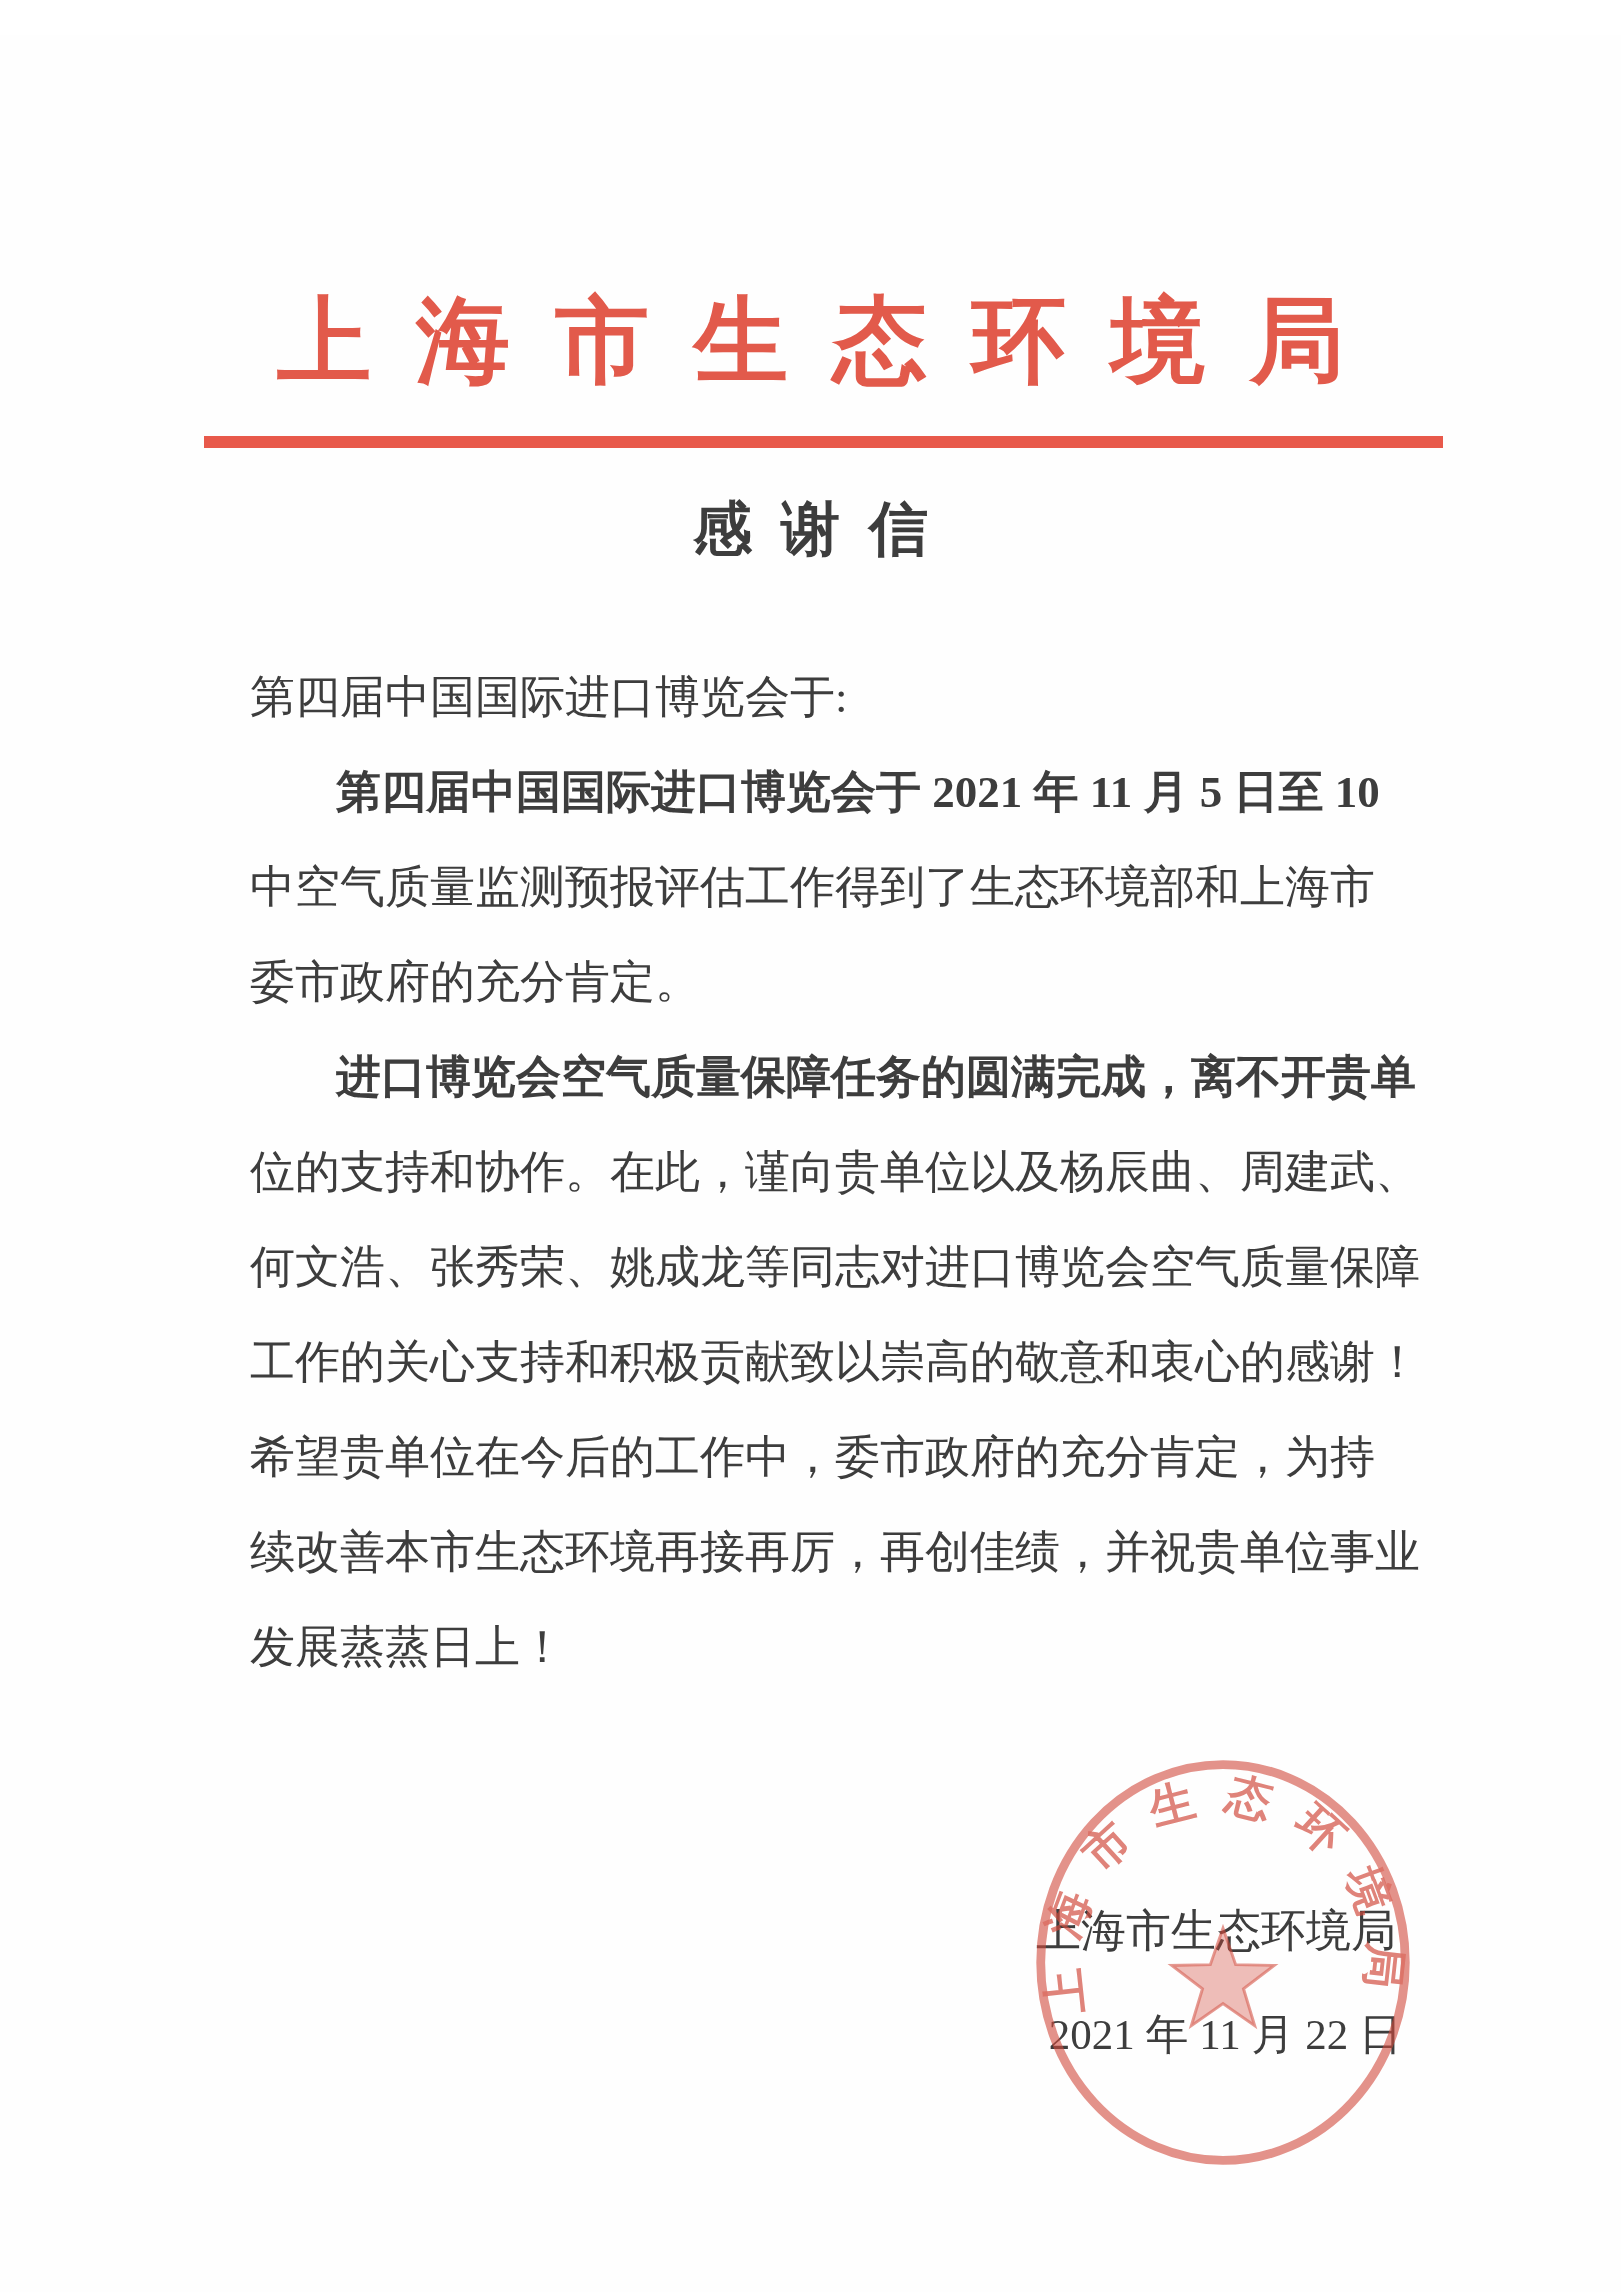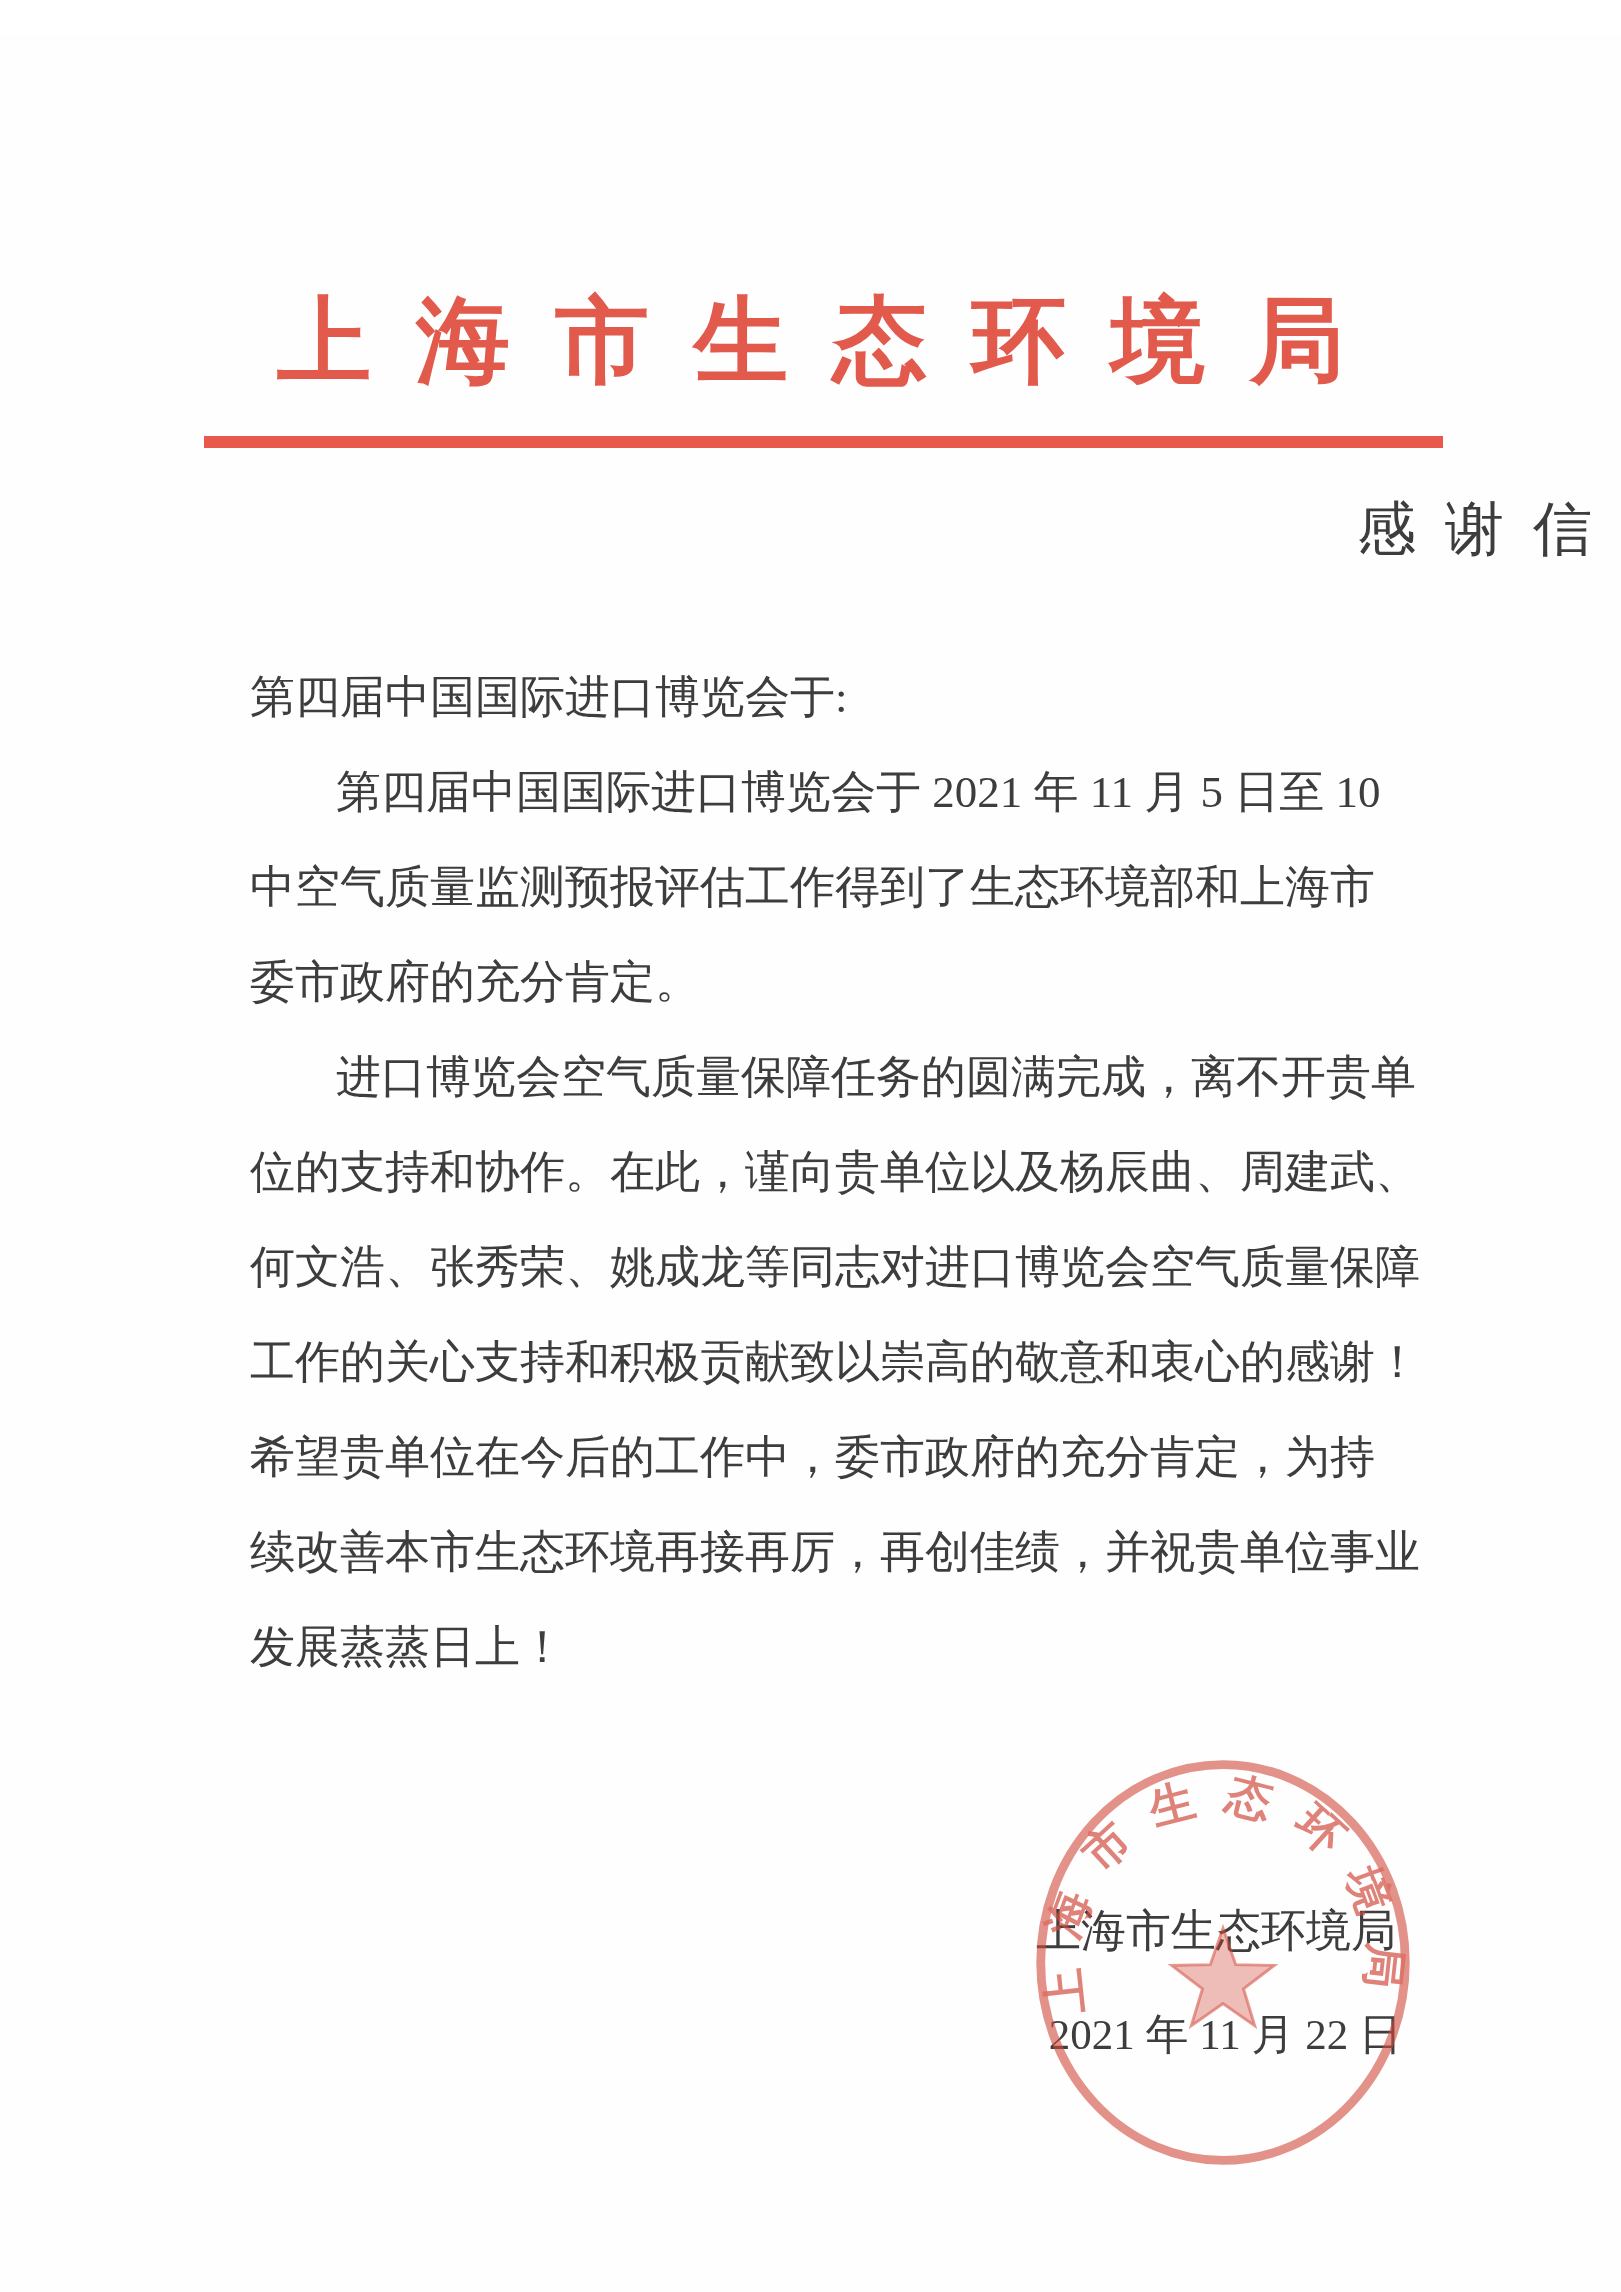--- a/index.html
+++ b/index.html
@@ -25,8 +25,8 @@
   }
   .letter-title{
     position:absolute;top:455px;left:0;width:100%;
-    text-align:right;white-space:nowrap;
-    font-size:59px;font-weight:400;
+    text-align:center;white-space:nowrap;
+    font-size:59px;font-weight:700;
     letter-spacing:29px;text-indent:29px;
     color:var(--ink,#3d3d3d);
   }

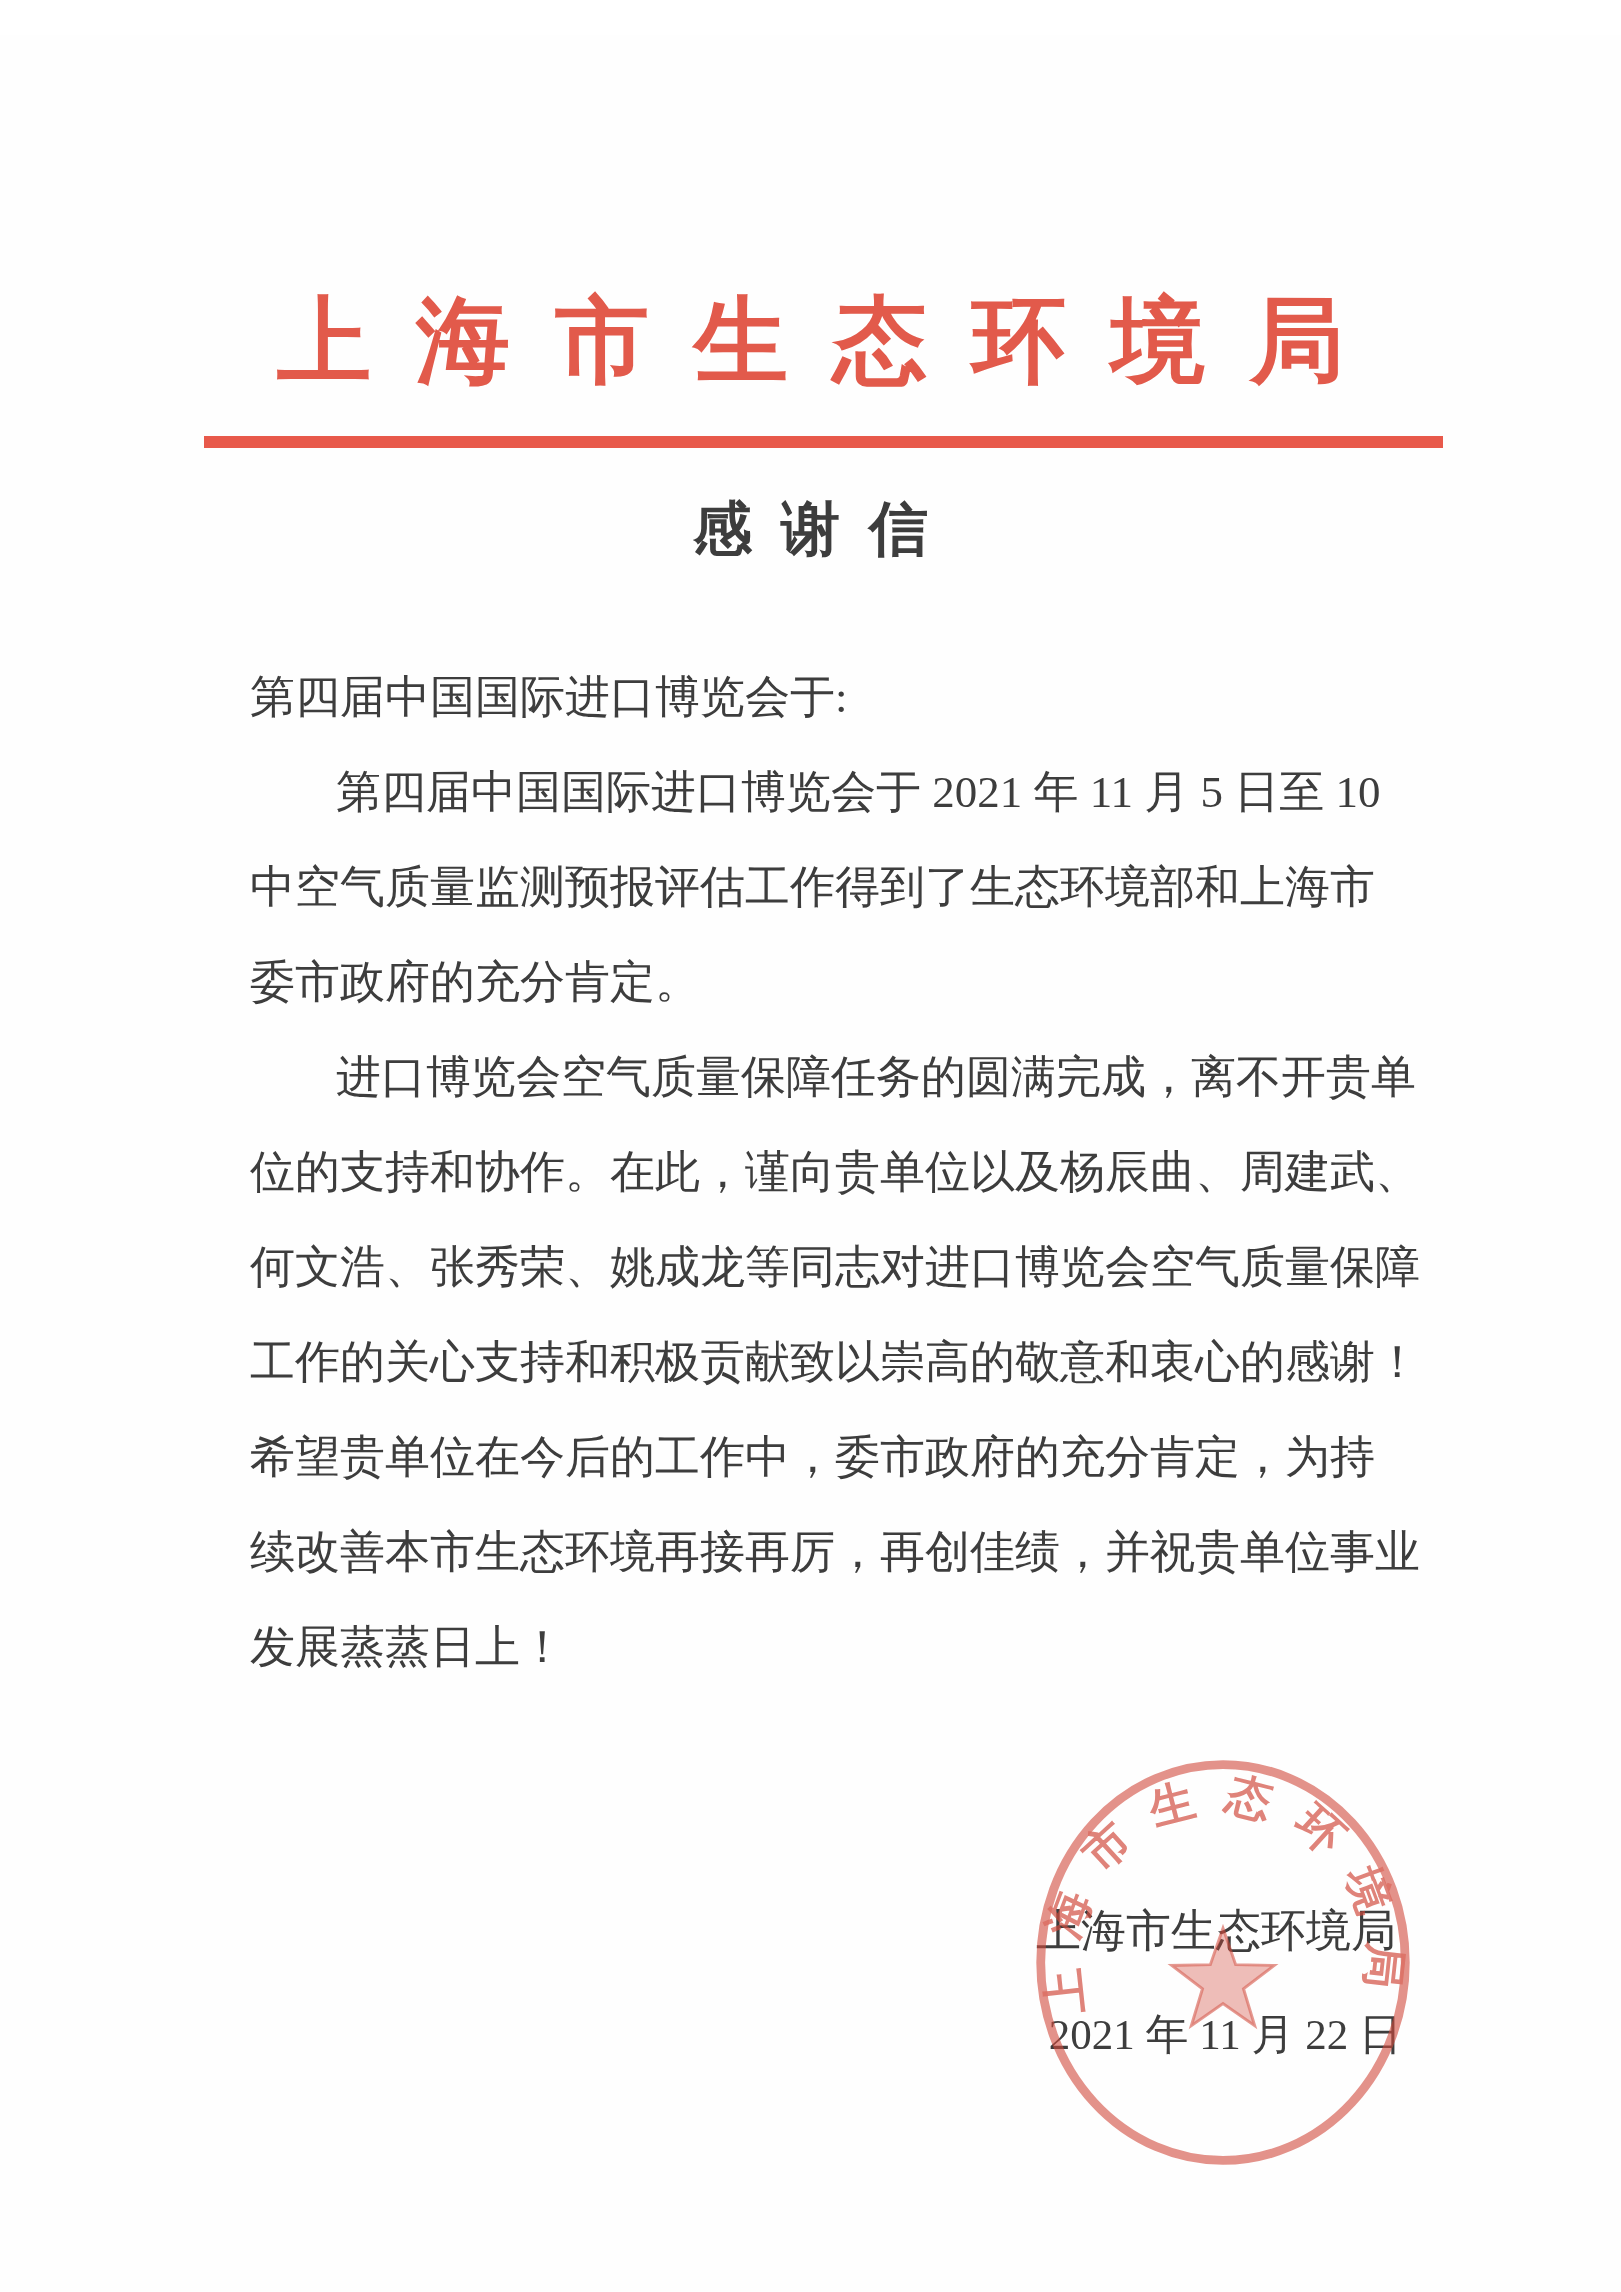--- a/index.html
+++ b/index.html
@@ -36,7 +36,7 @@
     font-size:45px;color:var(--ink,#3d3d3d);
   }
   .line{height:95px;line-height:95px;white-space:nowrap;}
-  .indent{text-indent:86px;}
+  .indent{text-indent:86px;font-weight:bold;}
 
   .signature{
     position:absolute;left:1010px;top:1862px;width:412px;height:69px;

